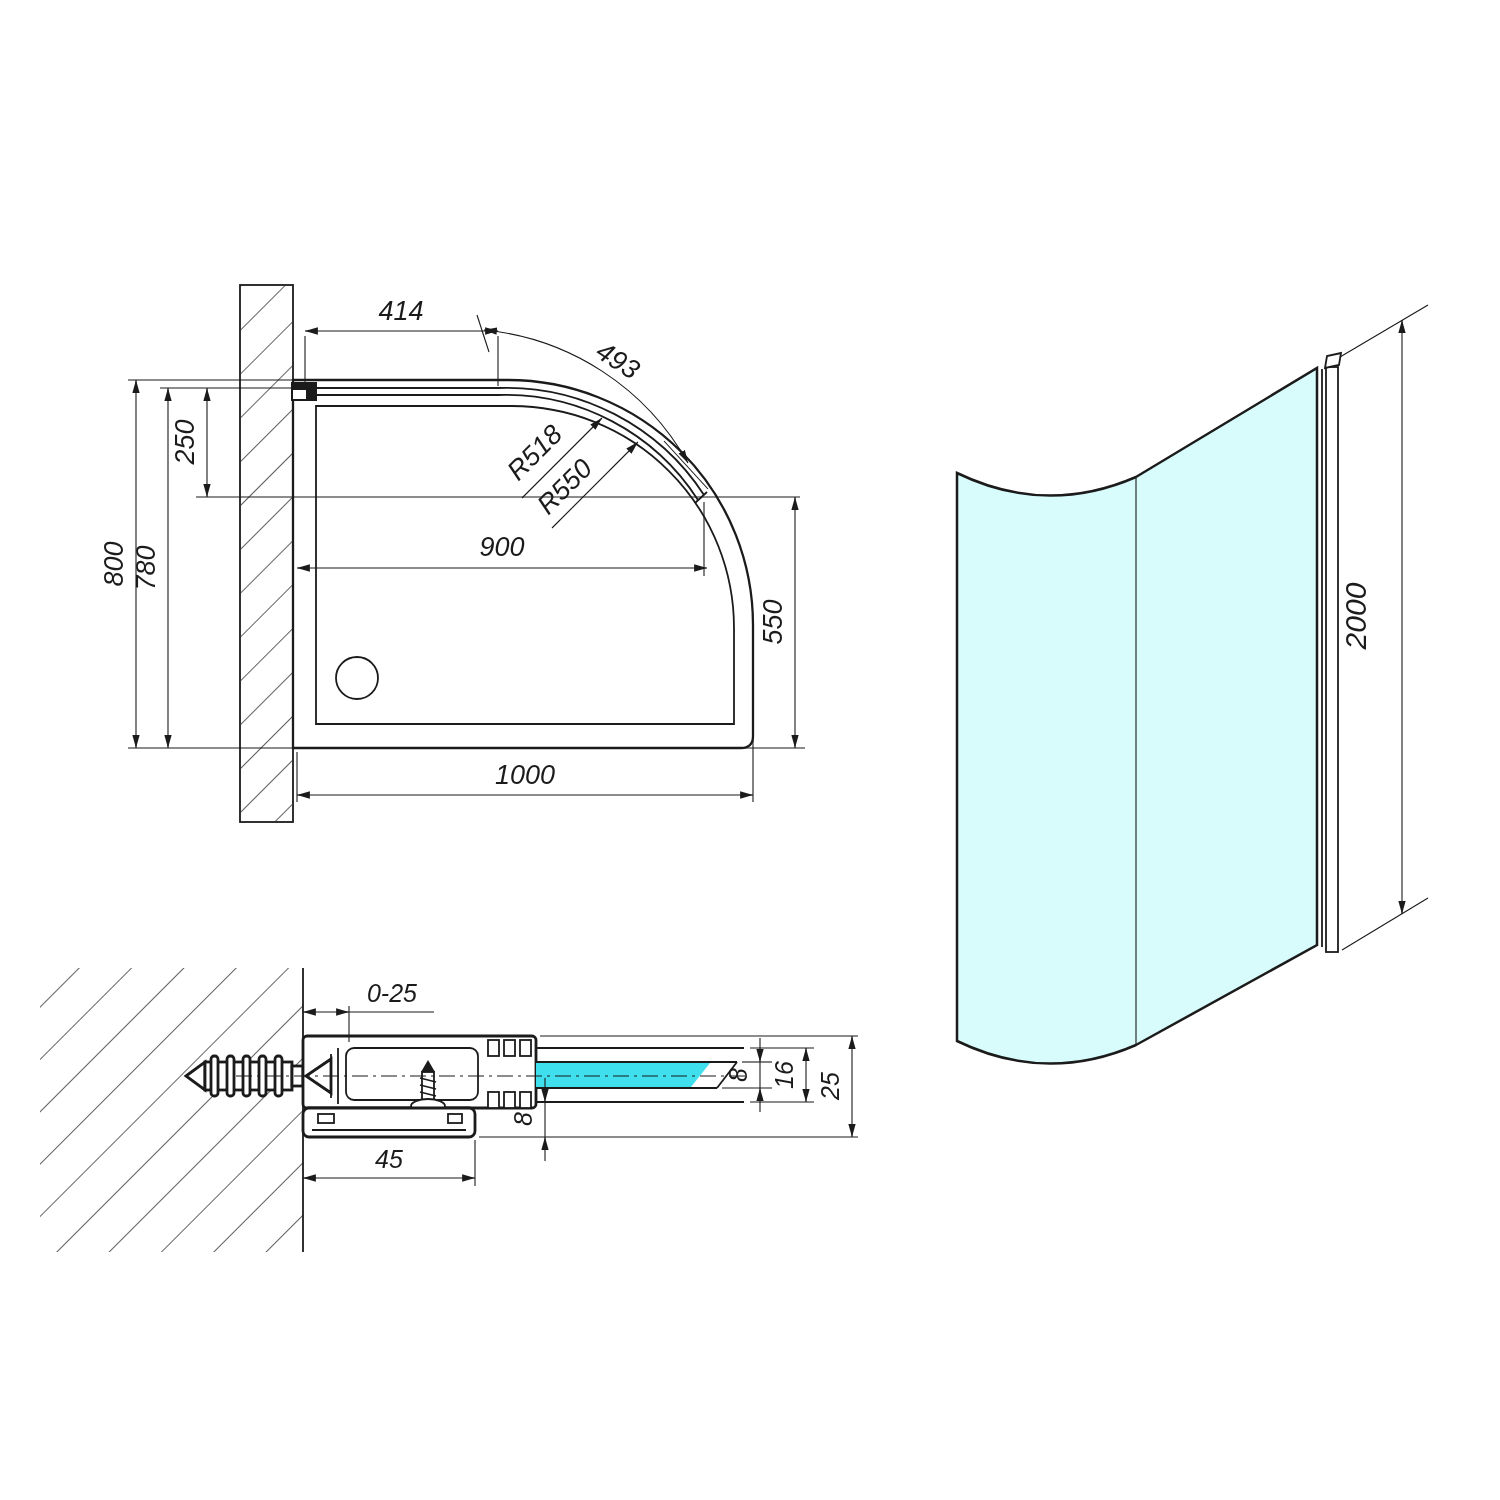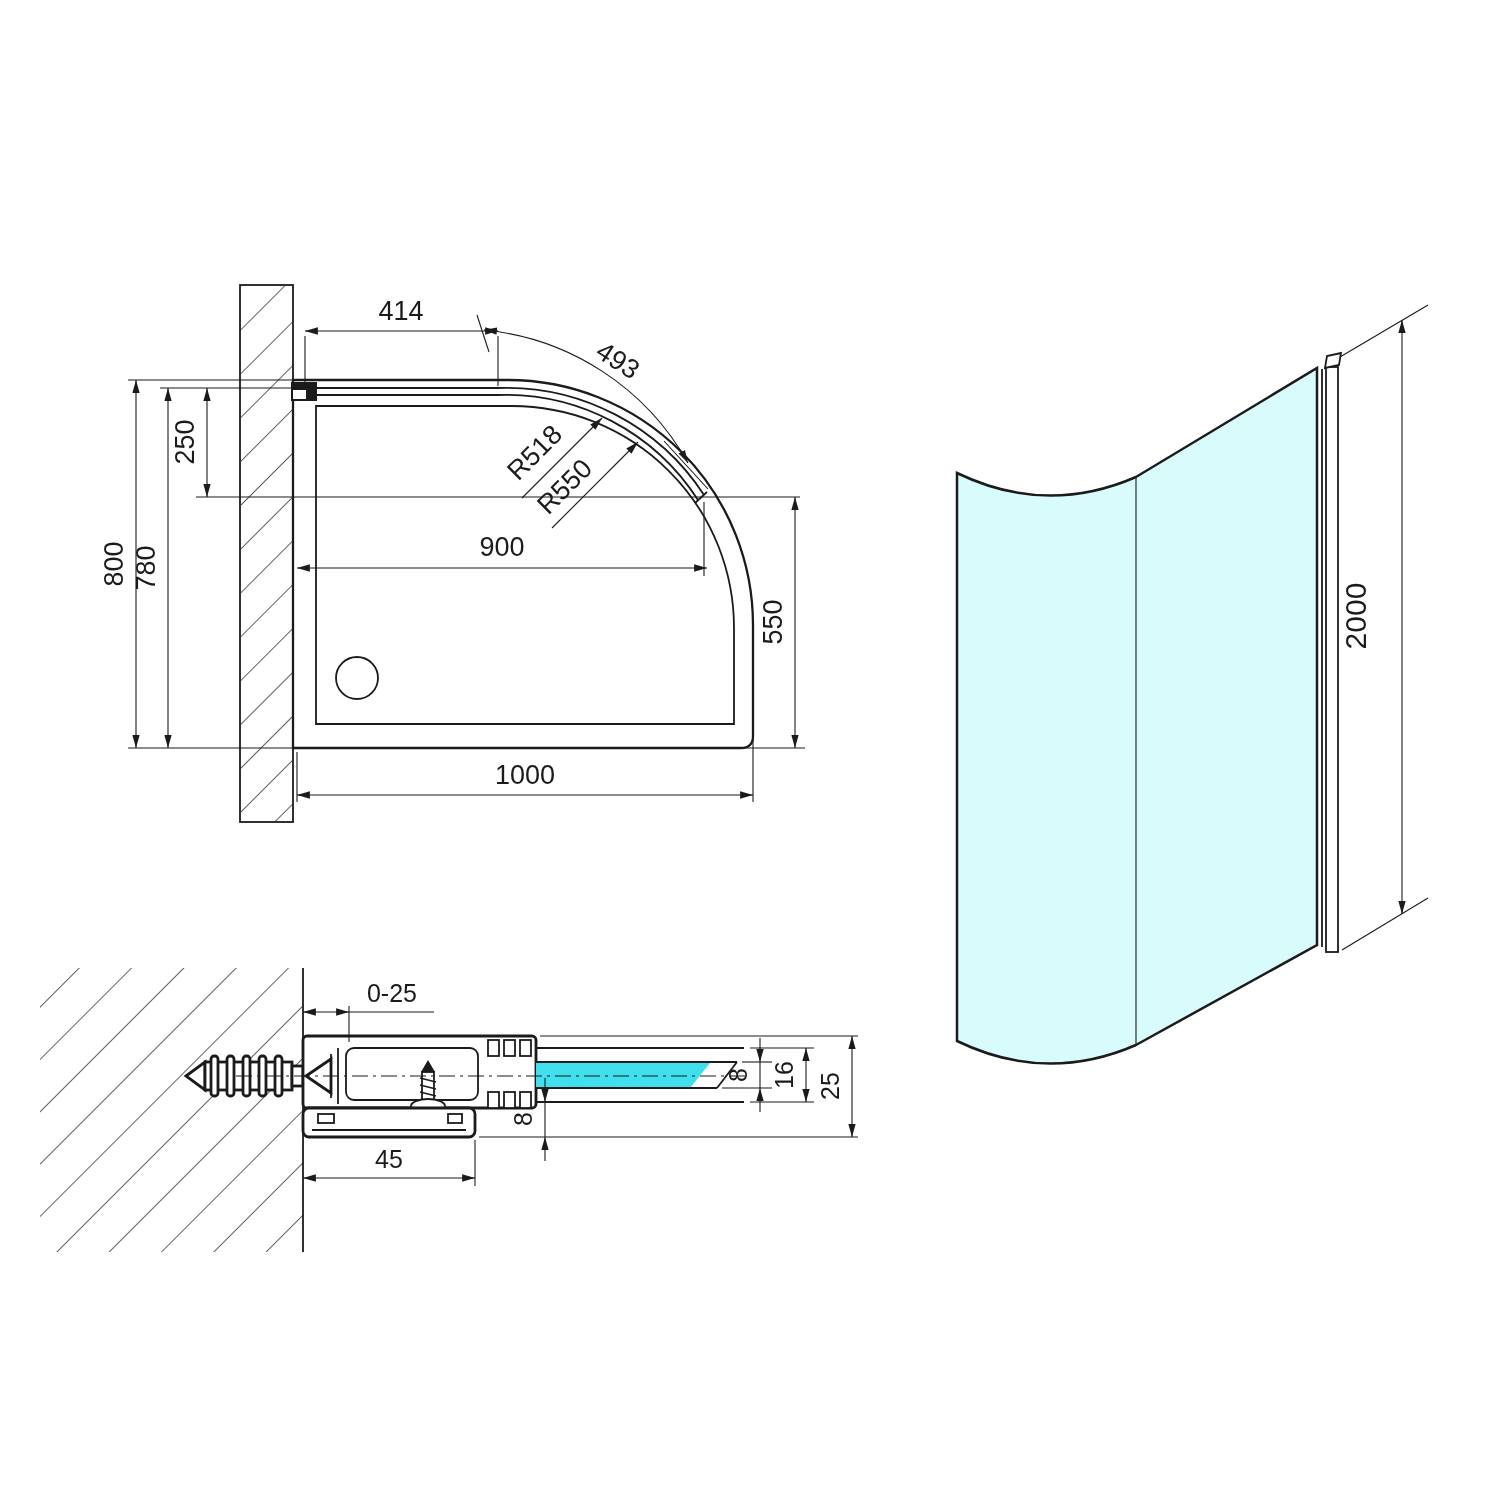--- a/index.html
+++ b/index.html
@@ -4,7 +4,7 @@
 <style>
   html,body{margin:0;padding:0;background:#ffffff;}
   .canvas{position:relative;width:1500px;height:1500px;background:#ffffff;overflow:hidden;
-          font-family:"Liberation Sans", sans-serif;}
+          font-family:"Liberation Sans", sans-serif;font-style:italic;}
   .canvas svg{position:absolute;left:0;top:0;}
   .dimtext{font-family:"Liberation Sans", sans-serif;fill:#1b1b1b;font-size:27px;}
   .dimtext.small{font-size:25px;}

